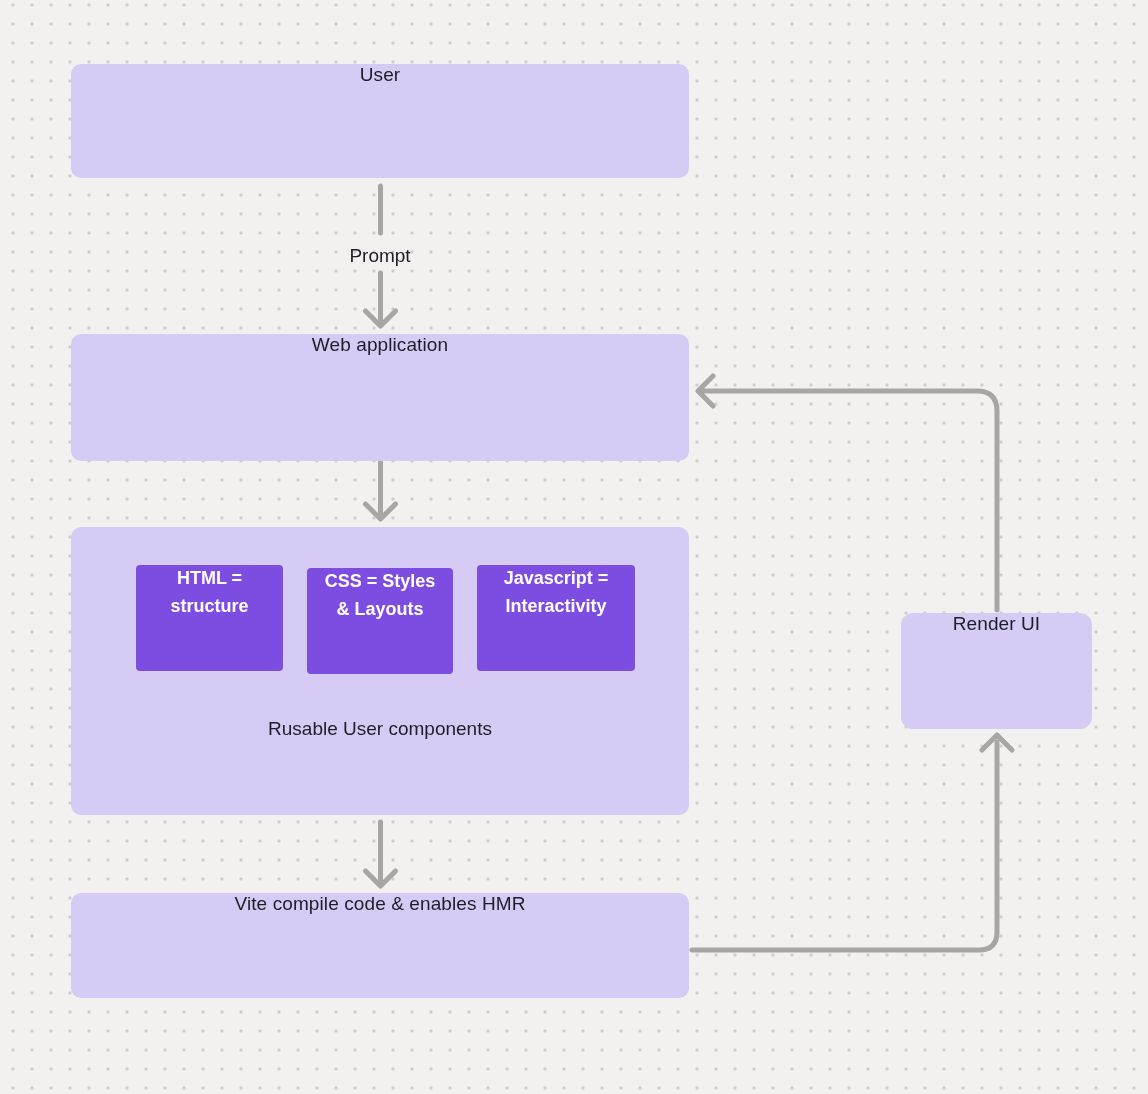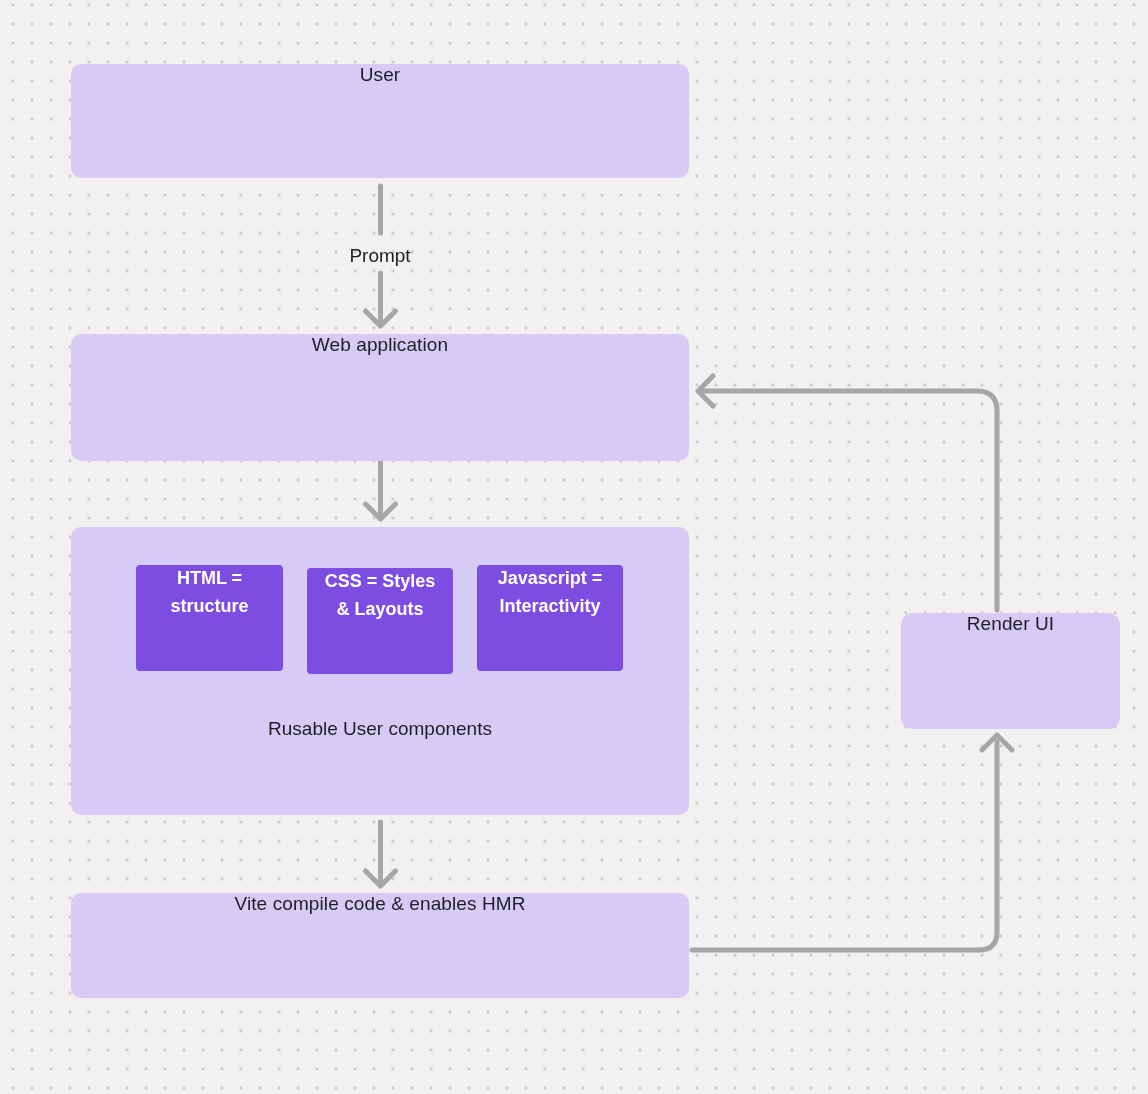--- a/index.html
+++ b/index.html
@@ -117,7 +117,7 @@
     <span class="chip-label">CSS = Styles &amp; Layouts</span>
   </div>
 
-  <div class="chip" style="left:477px; top:565px; width:146px; height:106px;">
+  <div class="chip" style="left:477px; top:565px; width:158px; height:106px;">
     <span class="chip-label">Javascript = Interactivity</span>
   </div>
 

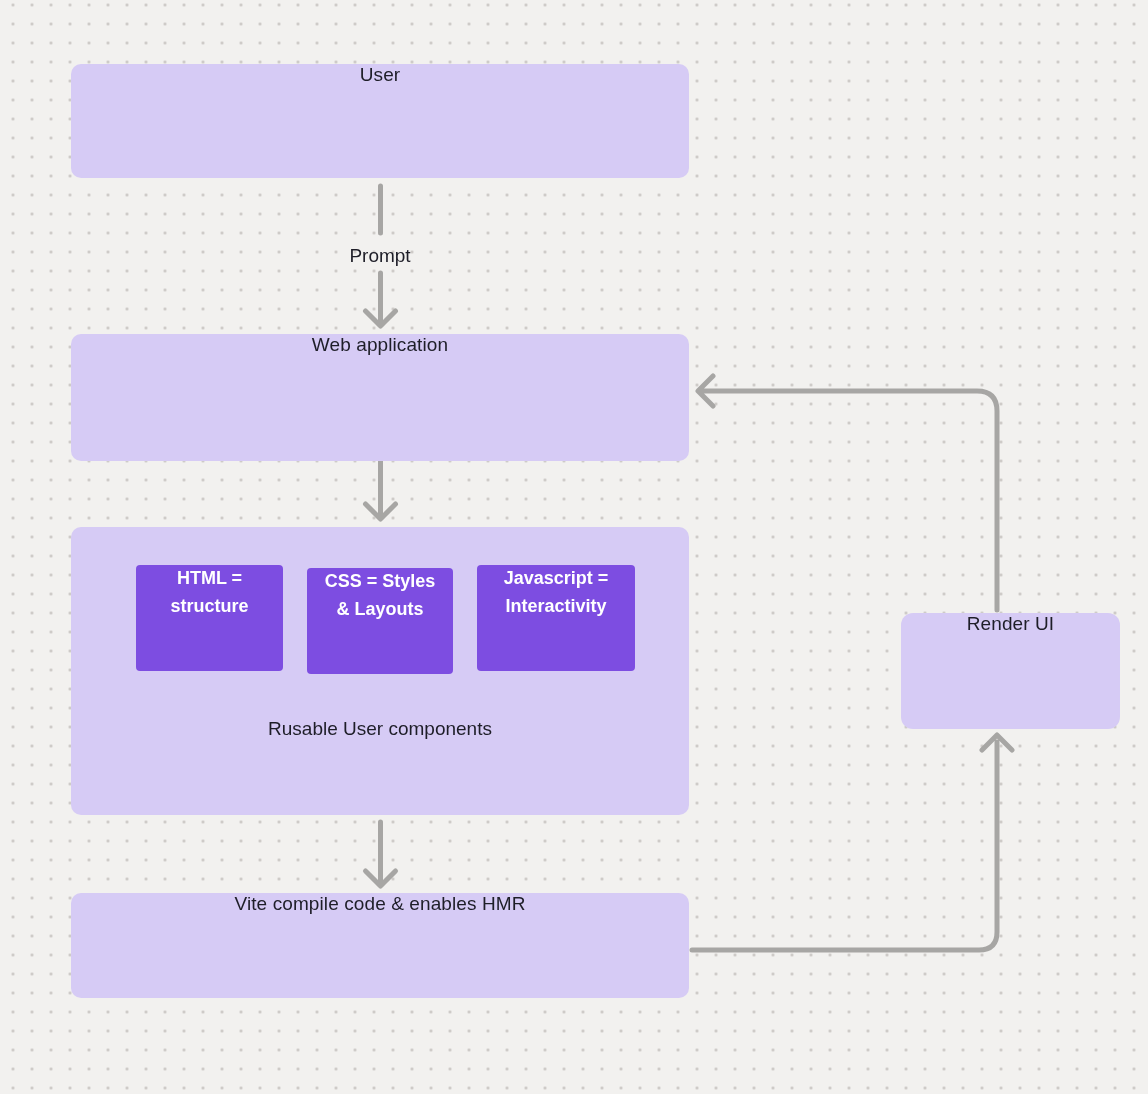--- a/index.html
+++ b/index.html
@@ -127,7 +127,7 @@
     <span class="node-label">Vite compile code &amp; enables HMR</span>
   </div>
 
-  <div class="node" style="left:901px; top:613px; width:219px; height:116px; border-radius:12px;">
+  <div class="node" style="left:901px; top:613px; width:191px; height:116px; border-radius:12px;">
     <span class="node-label">Render UI</span>
   </div>
 

